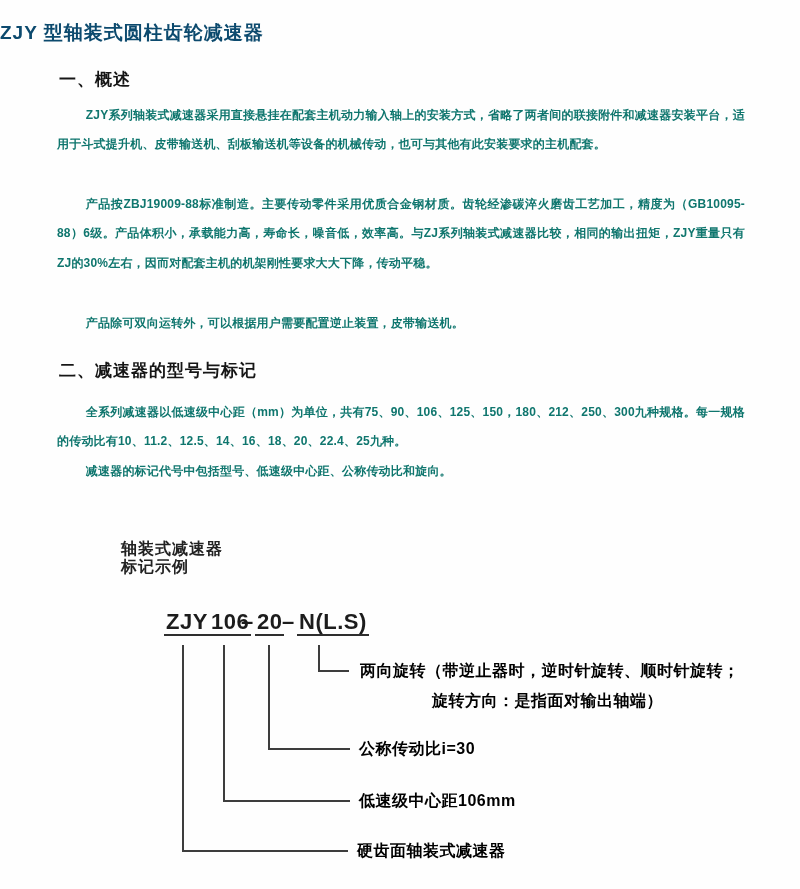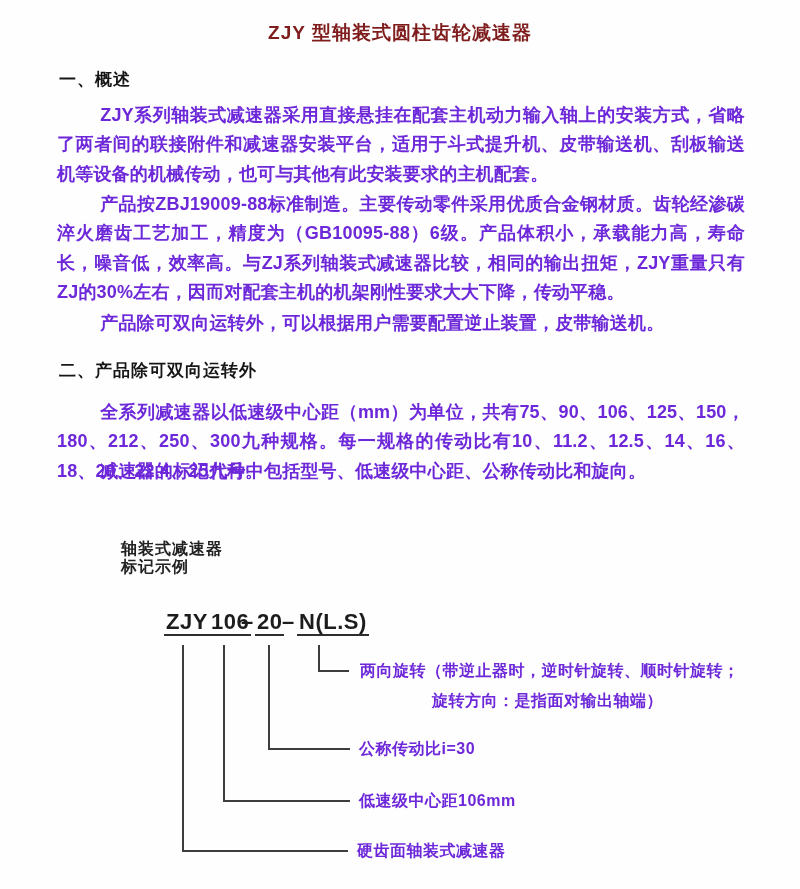--- a/index.html
+++ b/index.html
@@ -23,10 +23,9 @@
     left: 0;
     width: 100%;
     margin: 0;
-    text-align: center;
     font-size: 19px;
     letter-spacing: 1px;
-    color: #7f1d1d;
+    color: #0c4a6e;
   }
   .section-heading {
     position: absolute;

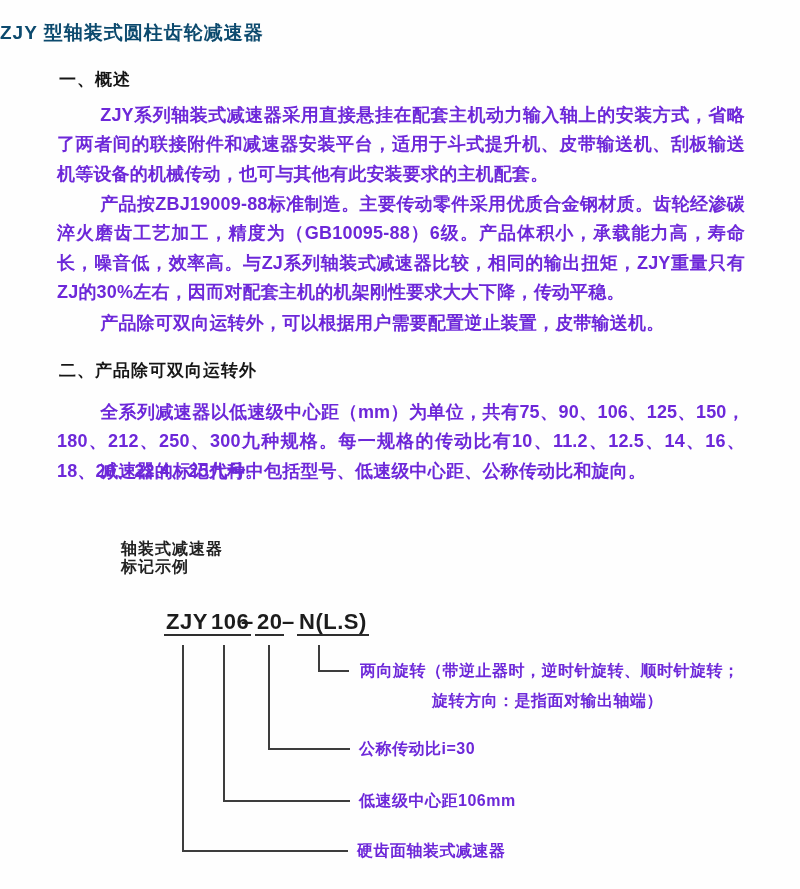--- a/index.html
+++ b/index.html
@@ -42,12 +42,12 @@
     left: 57px;
     width: 688px;
     margin: 0;
-    font-size: 18px;
+    font-size: 12px;
     line-height: 29.4px;
     letter-spacing: 0.2px;
     text-align: justify;
     text-indent: 2.4em;
-    color: #6d28d9;
+    color: #0f766e;
   }
   .par-1 { top: 101px; }
   .par-2 { top: 190px; }

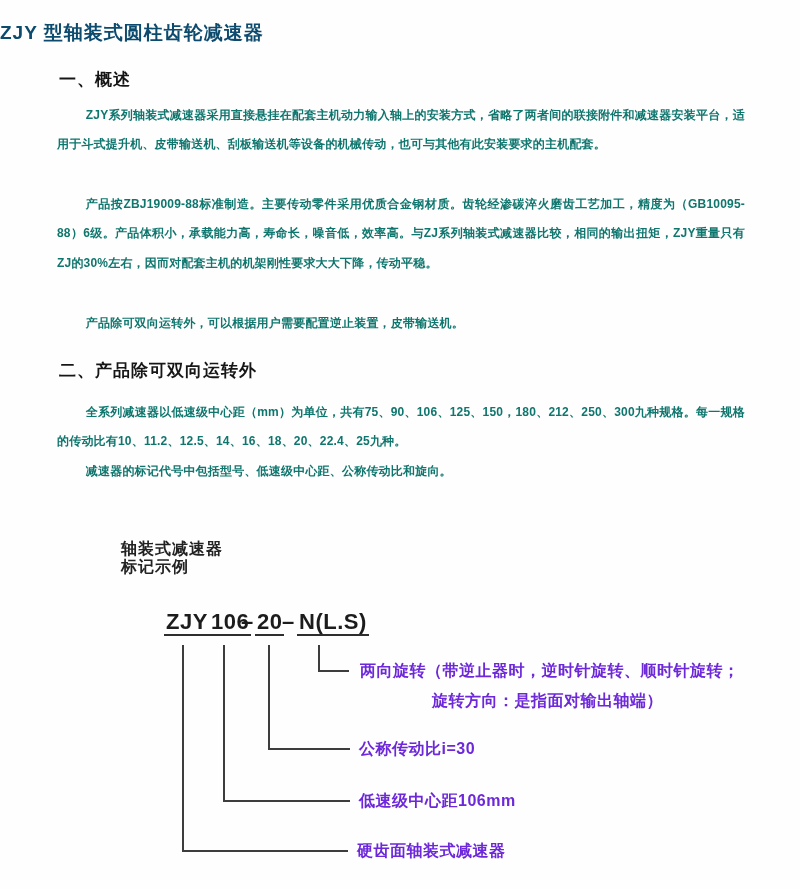--- a/index.html
+++ b/index.html
@@ -130,7 +130,7 @@
   <p class="body-par par-2">产品按ZBJ19009-88标准制造。主要传动零件采用优质合金钢材质。齿轮经渗碳淬火磨齿工艺加工，精度为（GB10095-88）6级。产品体积小，承载能力高，寿命长，噪音低，效率高。与ZJ系列轴装式减速器比较，相同的输出扭矩，ZJY重量只有ZJ的30%左右，因而对配套主机的机架刚性要求大大下降，传动平稳。</p>
   <p class="body-par par-3">产品除可双向运转外，可以根据用户需要配置逆止装置，皮带输送机。</p>
 
-  <h2 class="section-heading heading-2">二、产品除可双向运转外</h2>
+  <h2 class="section-heading heading-2">二、减速器的型号与标记</h2>
 
   <p class="body-par par-4">全系列减速器以低速级中心距（mm）为单位，共有75、90、106、125、150，180、212、250、300九种规格。每一规格的传动比有10、11.2、12.5、14、16、18、20、22.4、25九种。</p>
   <p class="body-par par-5">减速器的标记代号中包括型号、低速级中心距、公称传动比和旋向。</p>

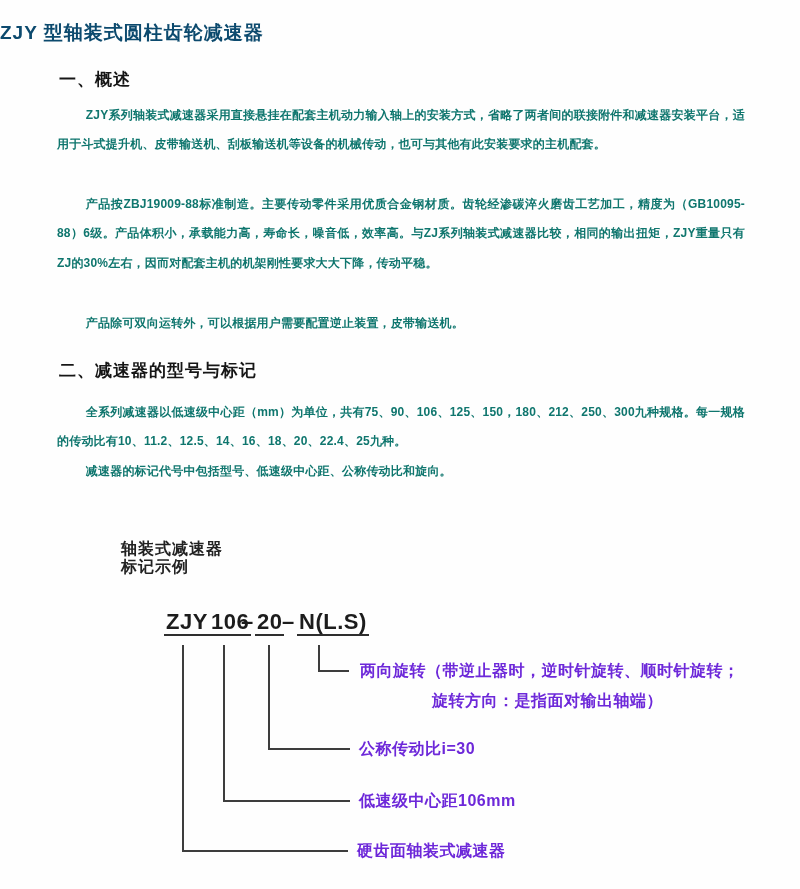--- a/index.html
+++ b/index.html
@@ -108,7 +108,7 @@
     position: absolute;
     font-size: 16px;
     letter-spacing: 0.5px;
-    color: #6d28d9;
+    color: #000000;
     white-space: nowrap;
   }
   .callout-4a { left: 360px; top: 661px; }

